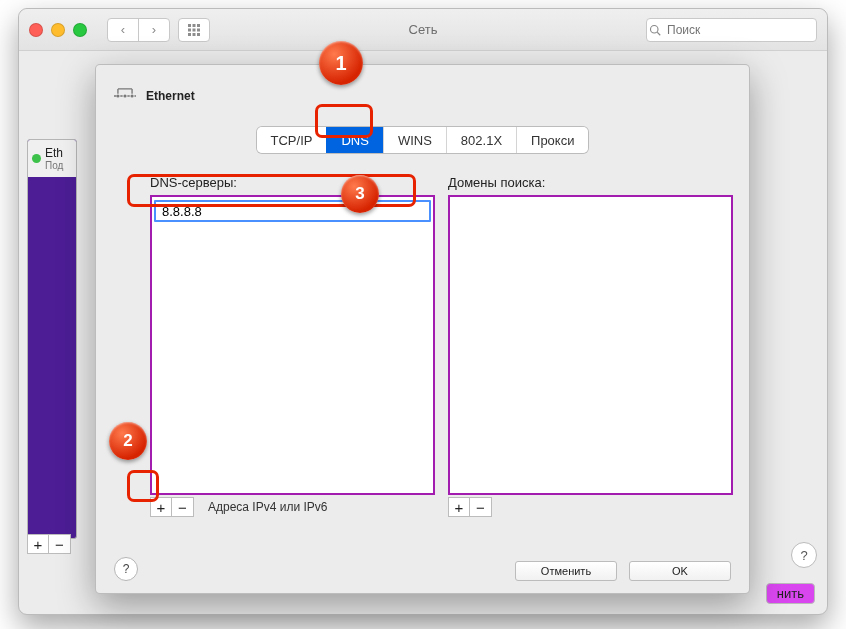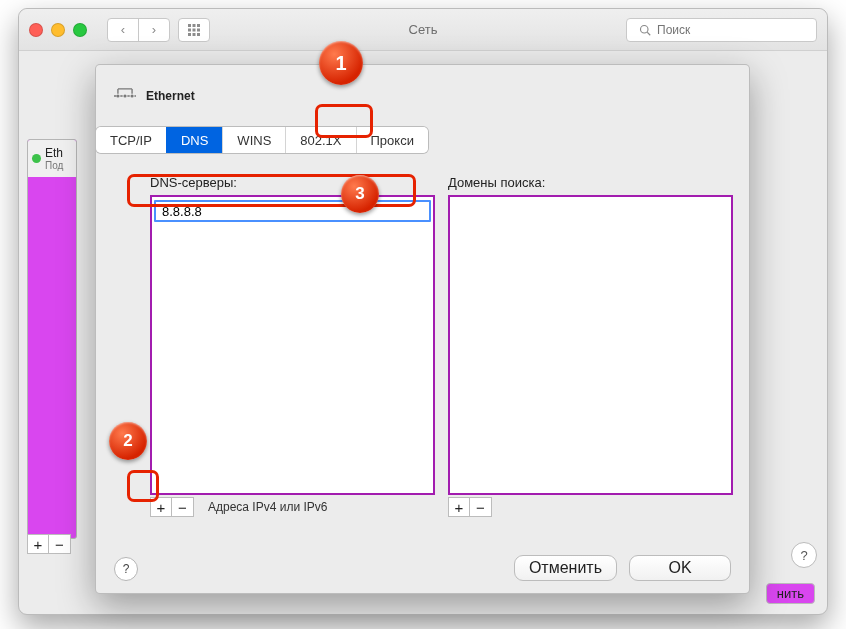--- a/index.html
+++ b/index.html
@@ -71,7 +71,7 @@
     width:165px; height:22px;
     border:1px solid #c9c9c9;
     background:#fff; border-radius:4px;
-    padding:0 12px;
+    padding:0 2px;
     color:#777; font-size:12px;
   }
   .search svg { margin-right:4px; flex:0 0 auto;}

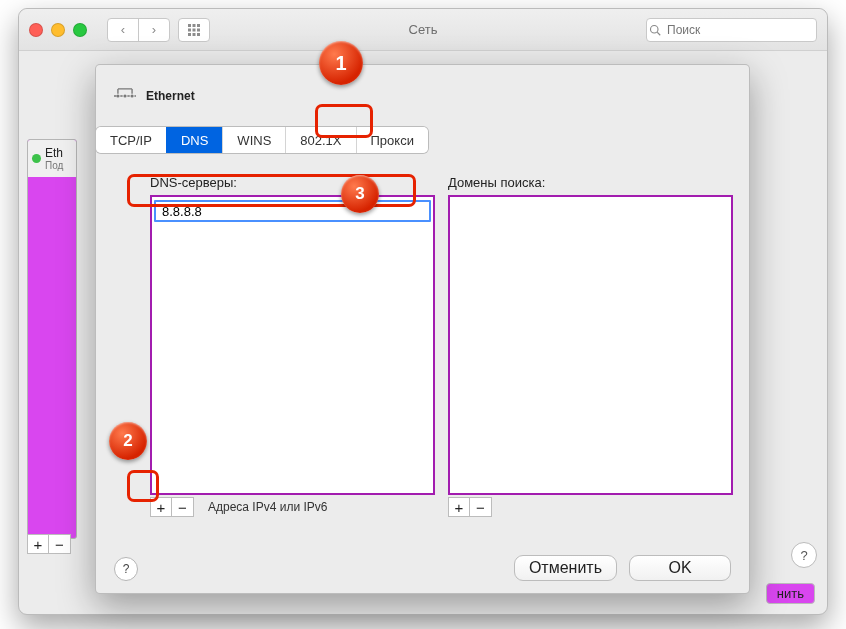--- a/index.html
+++ b/index.html
@@ -140,7 +140,7 @@
 
   .tabs {
     position:absolute; left:0; right:0; top:62px;
-    display:flex; 
+    display:flex; justify-content:center;
   }
   .tabwrap{
     display:flex;

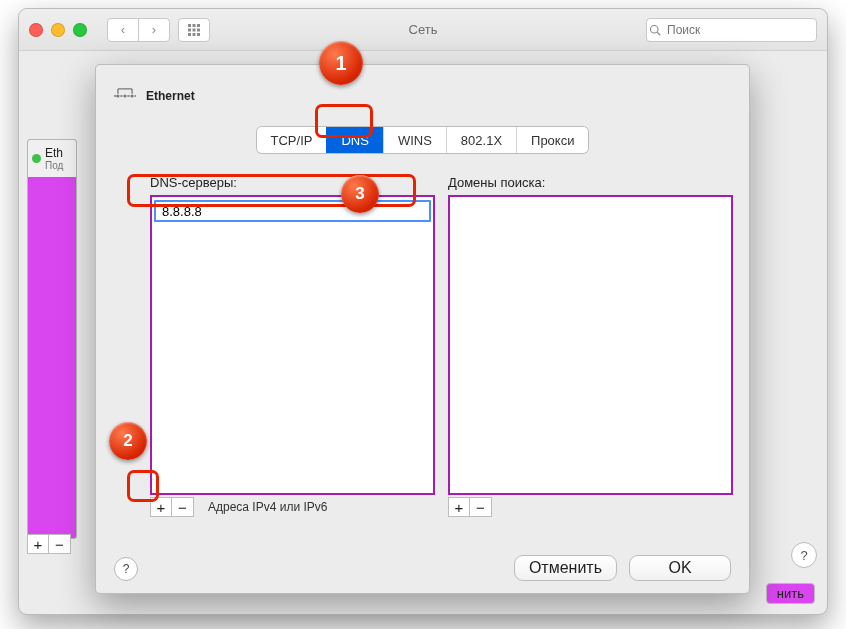--- a/index.html
+++ b/index.html
@@ -84,7 +84,7 @@
   .bgside {
     position:absolute; left:8px; top:130px;
     width:50px; height:400px;
-    background:#d946ef; border:1px solid #b5b5b5; border-radius:3px;
+    background:#4c1d95; border:1px solid #b5b5b5; border-radius:3px;
     box-sizing:border-box; overflow:hidden;
   }
   .bgside .item { display:flex; align-items:center; padding:6px 4px; background:#f0f0f0;}

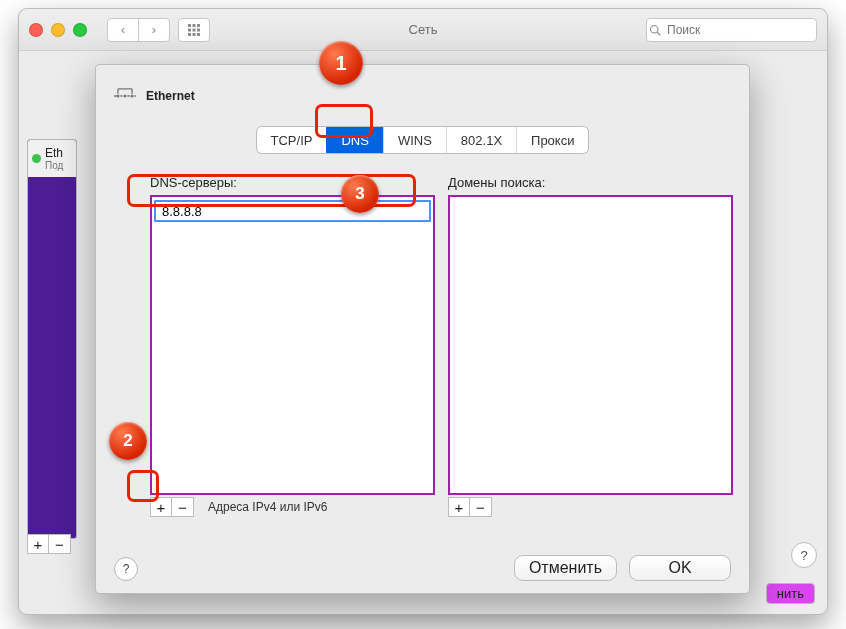--- a/index.html
+++ b/index.html
@@ -212,9 +212,9 @@
   }
   .push{
     min-width:72px; padding:3px 14px;
-    border:1px solid #bcbcbc; border-radius:9px;
+    border:1px solid #bcbcbc; border-radius:3px;
     background:linear-gradient(#fff,#f1f1f1);
-    font-size:16px; text-align:center;
+    font-size:11px; text-align:center;
   }
 
   

